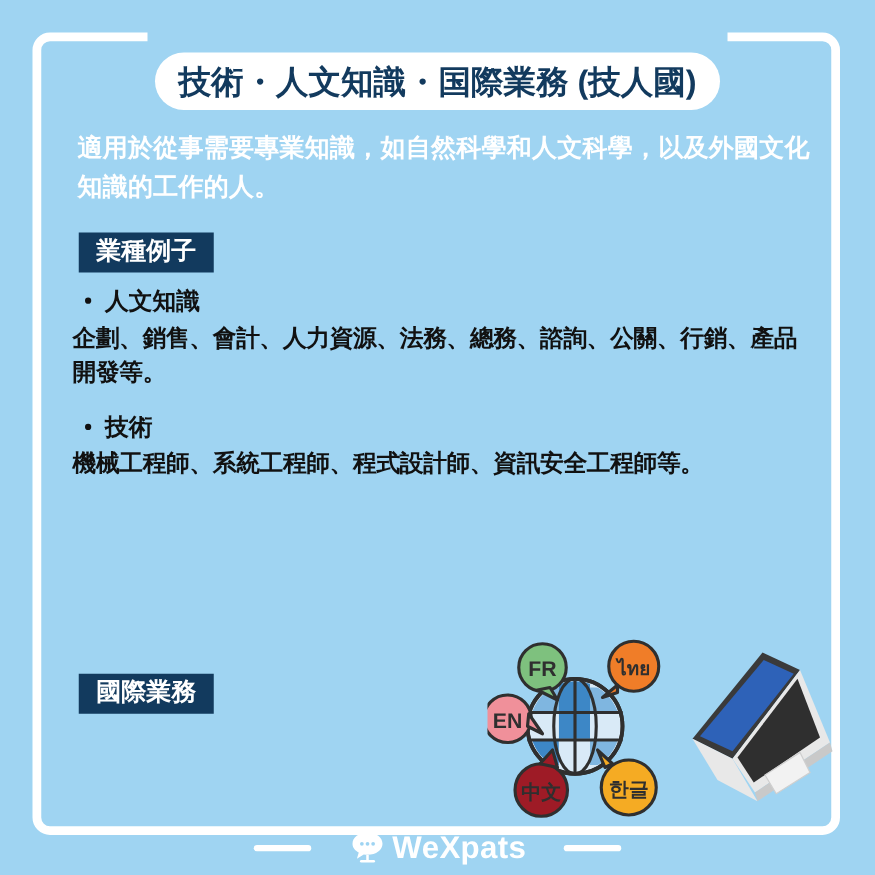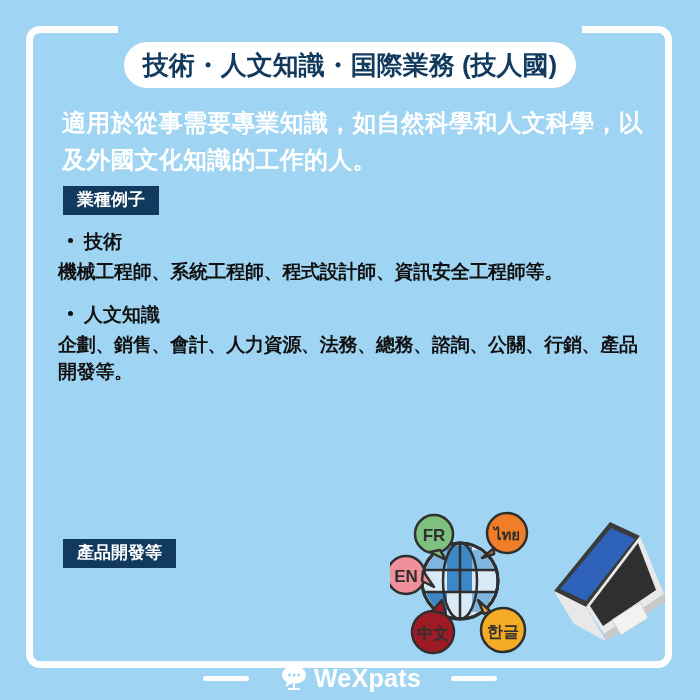--- a/index.html
+++ b/index.html
@@ -37,7 +37,7 @@
   
   #desc{
     position:absolute;left:62px;top:104px;width:590px;
-    color:#ffffff;font-size:24px;font-weight:bold;line-height:1.55;
+    color:#ffffff;font-size:20px;font-weight:bold;line-height:1.55;
     letter-spacing:.2px;
   }
 

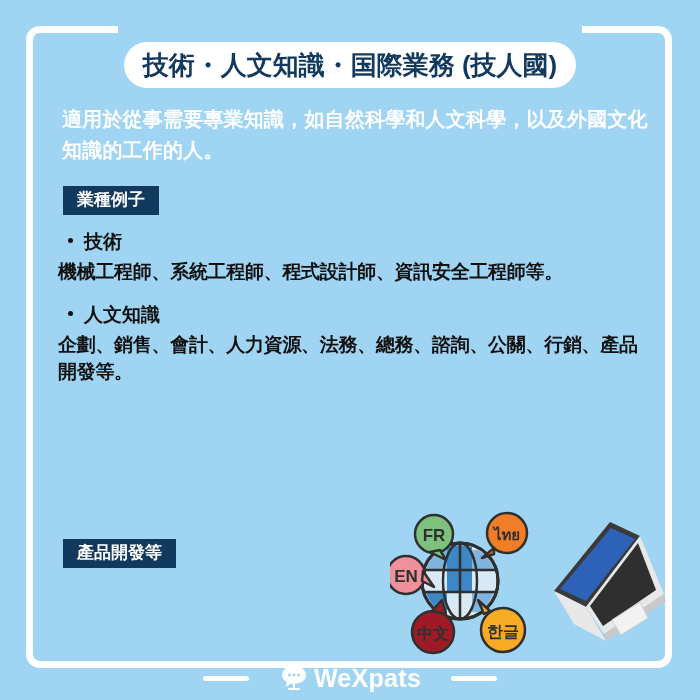--- a/index.html
+++ b/index.html
@@ -44,7 +44,7 @@
   
   .badge{
     position:absolute;background:#123a5e;
-    color:#ffffff;font-size:17px;font-weight:bold;
+    color:#ffffff;font-size:20px;font-weight:bold;
     padding:5px 14px 7px 14px;line-height:1;
     box-sizing:border-box;
   }

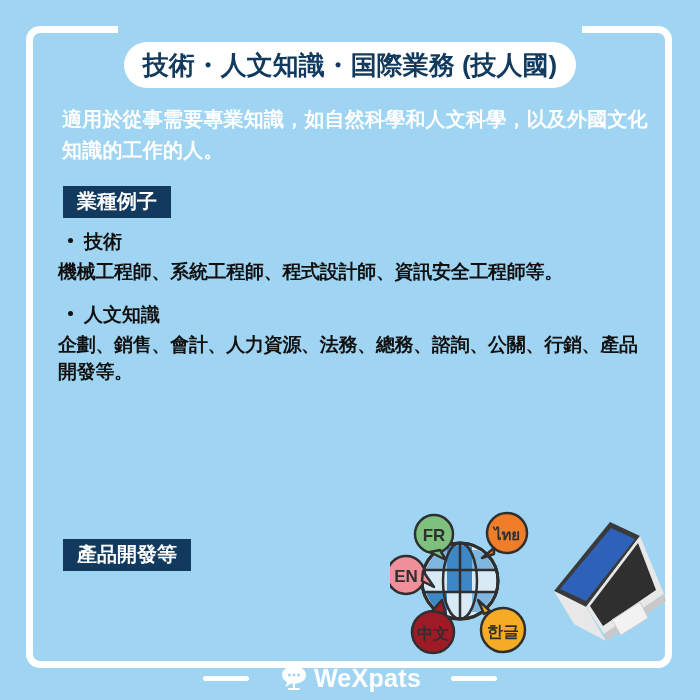--- a/index.html
+++ b/index.html
@@ -109,17 +109,17 @@
     <div class="job-group">
       <div class="job-head">
         <span class="dot"></span>
+        <span>人文知識</span>
+      </div>
+      <div class="job-body">企劃、銷售、會計、人力資源、法務、總務、諮詢、公關、行銷、產品開發等。</div>
+    </div>
+
+    <div class="job-group">
+      <div class="job-head">
+        <span class="dot"></span>
         <span>技術</span>
       </div>
       <div class="job-body">機械工程師、系統工程師、程式設計師、資訊安全工程師等。</div>
-    </div>
-
-    <div class="job-group">
-      <div class="job-head">
-        <span class="dot"></span>
-        <span>人文知識</span>
-      </div>
-      <div class="job-body">企劃、銷售、會計、人力資源、法務、總務、諮詢、公關、行銷、產品開發等。</div>
     </div>
 
 

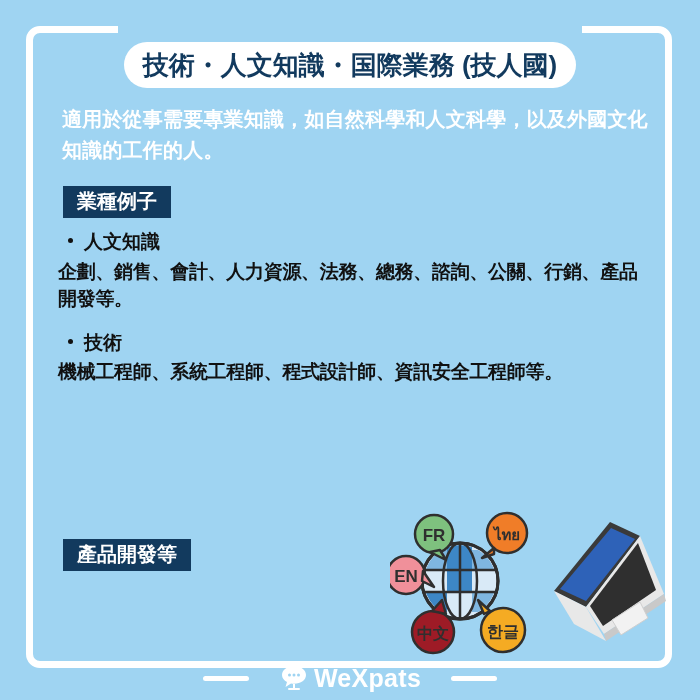--- a/index.html
+++ b/index.html
@@ -125,7 +125,7 @@
 
   </div>
 
-  <div class="badge" id="badge-period">產品開發等</div>
+  <div class="badge" id="badge-period">國際業務</div>
 
   <svg id="illus" viewBox="0 0 280 148">
 

